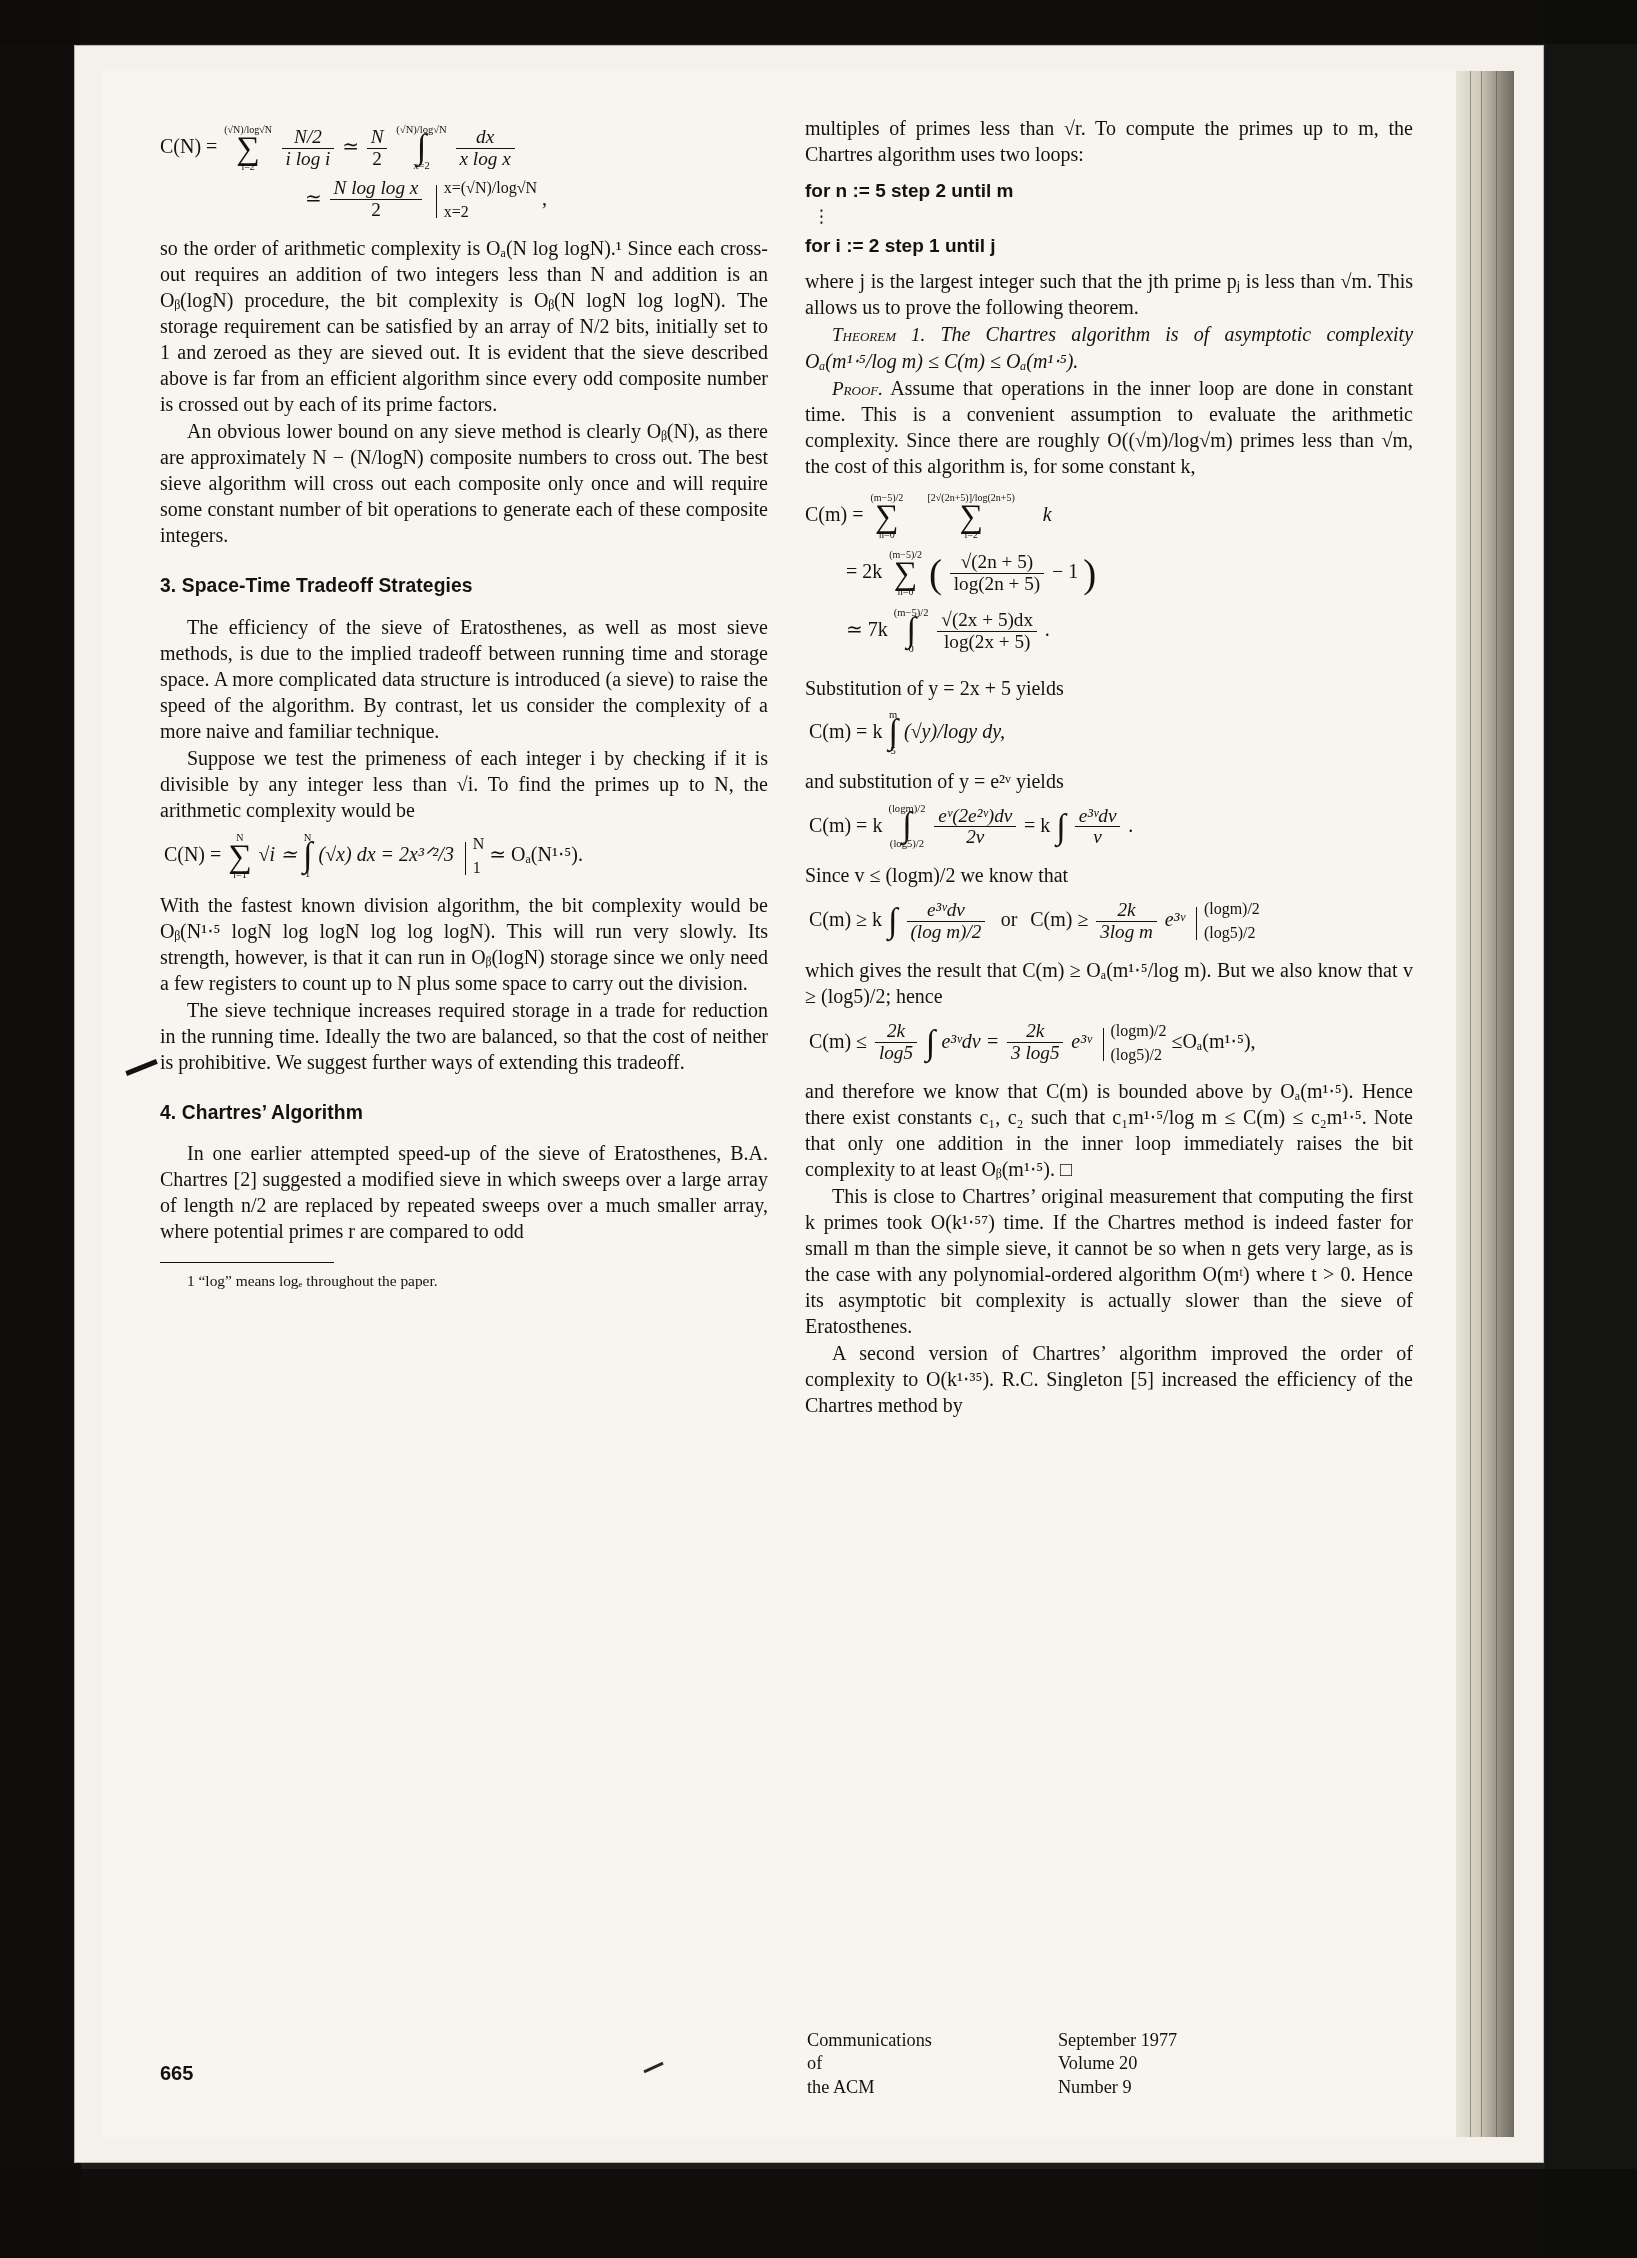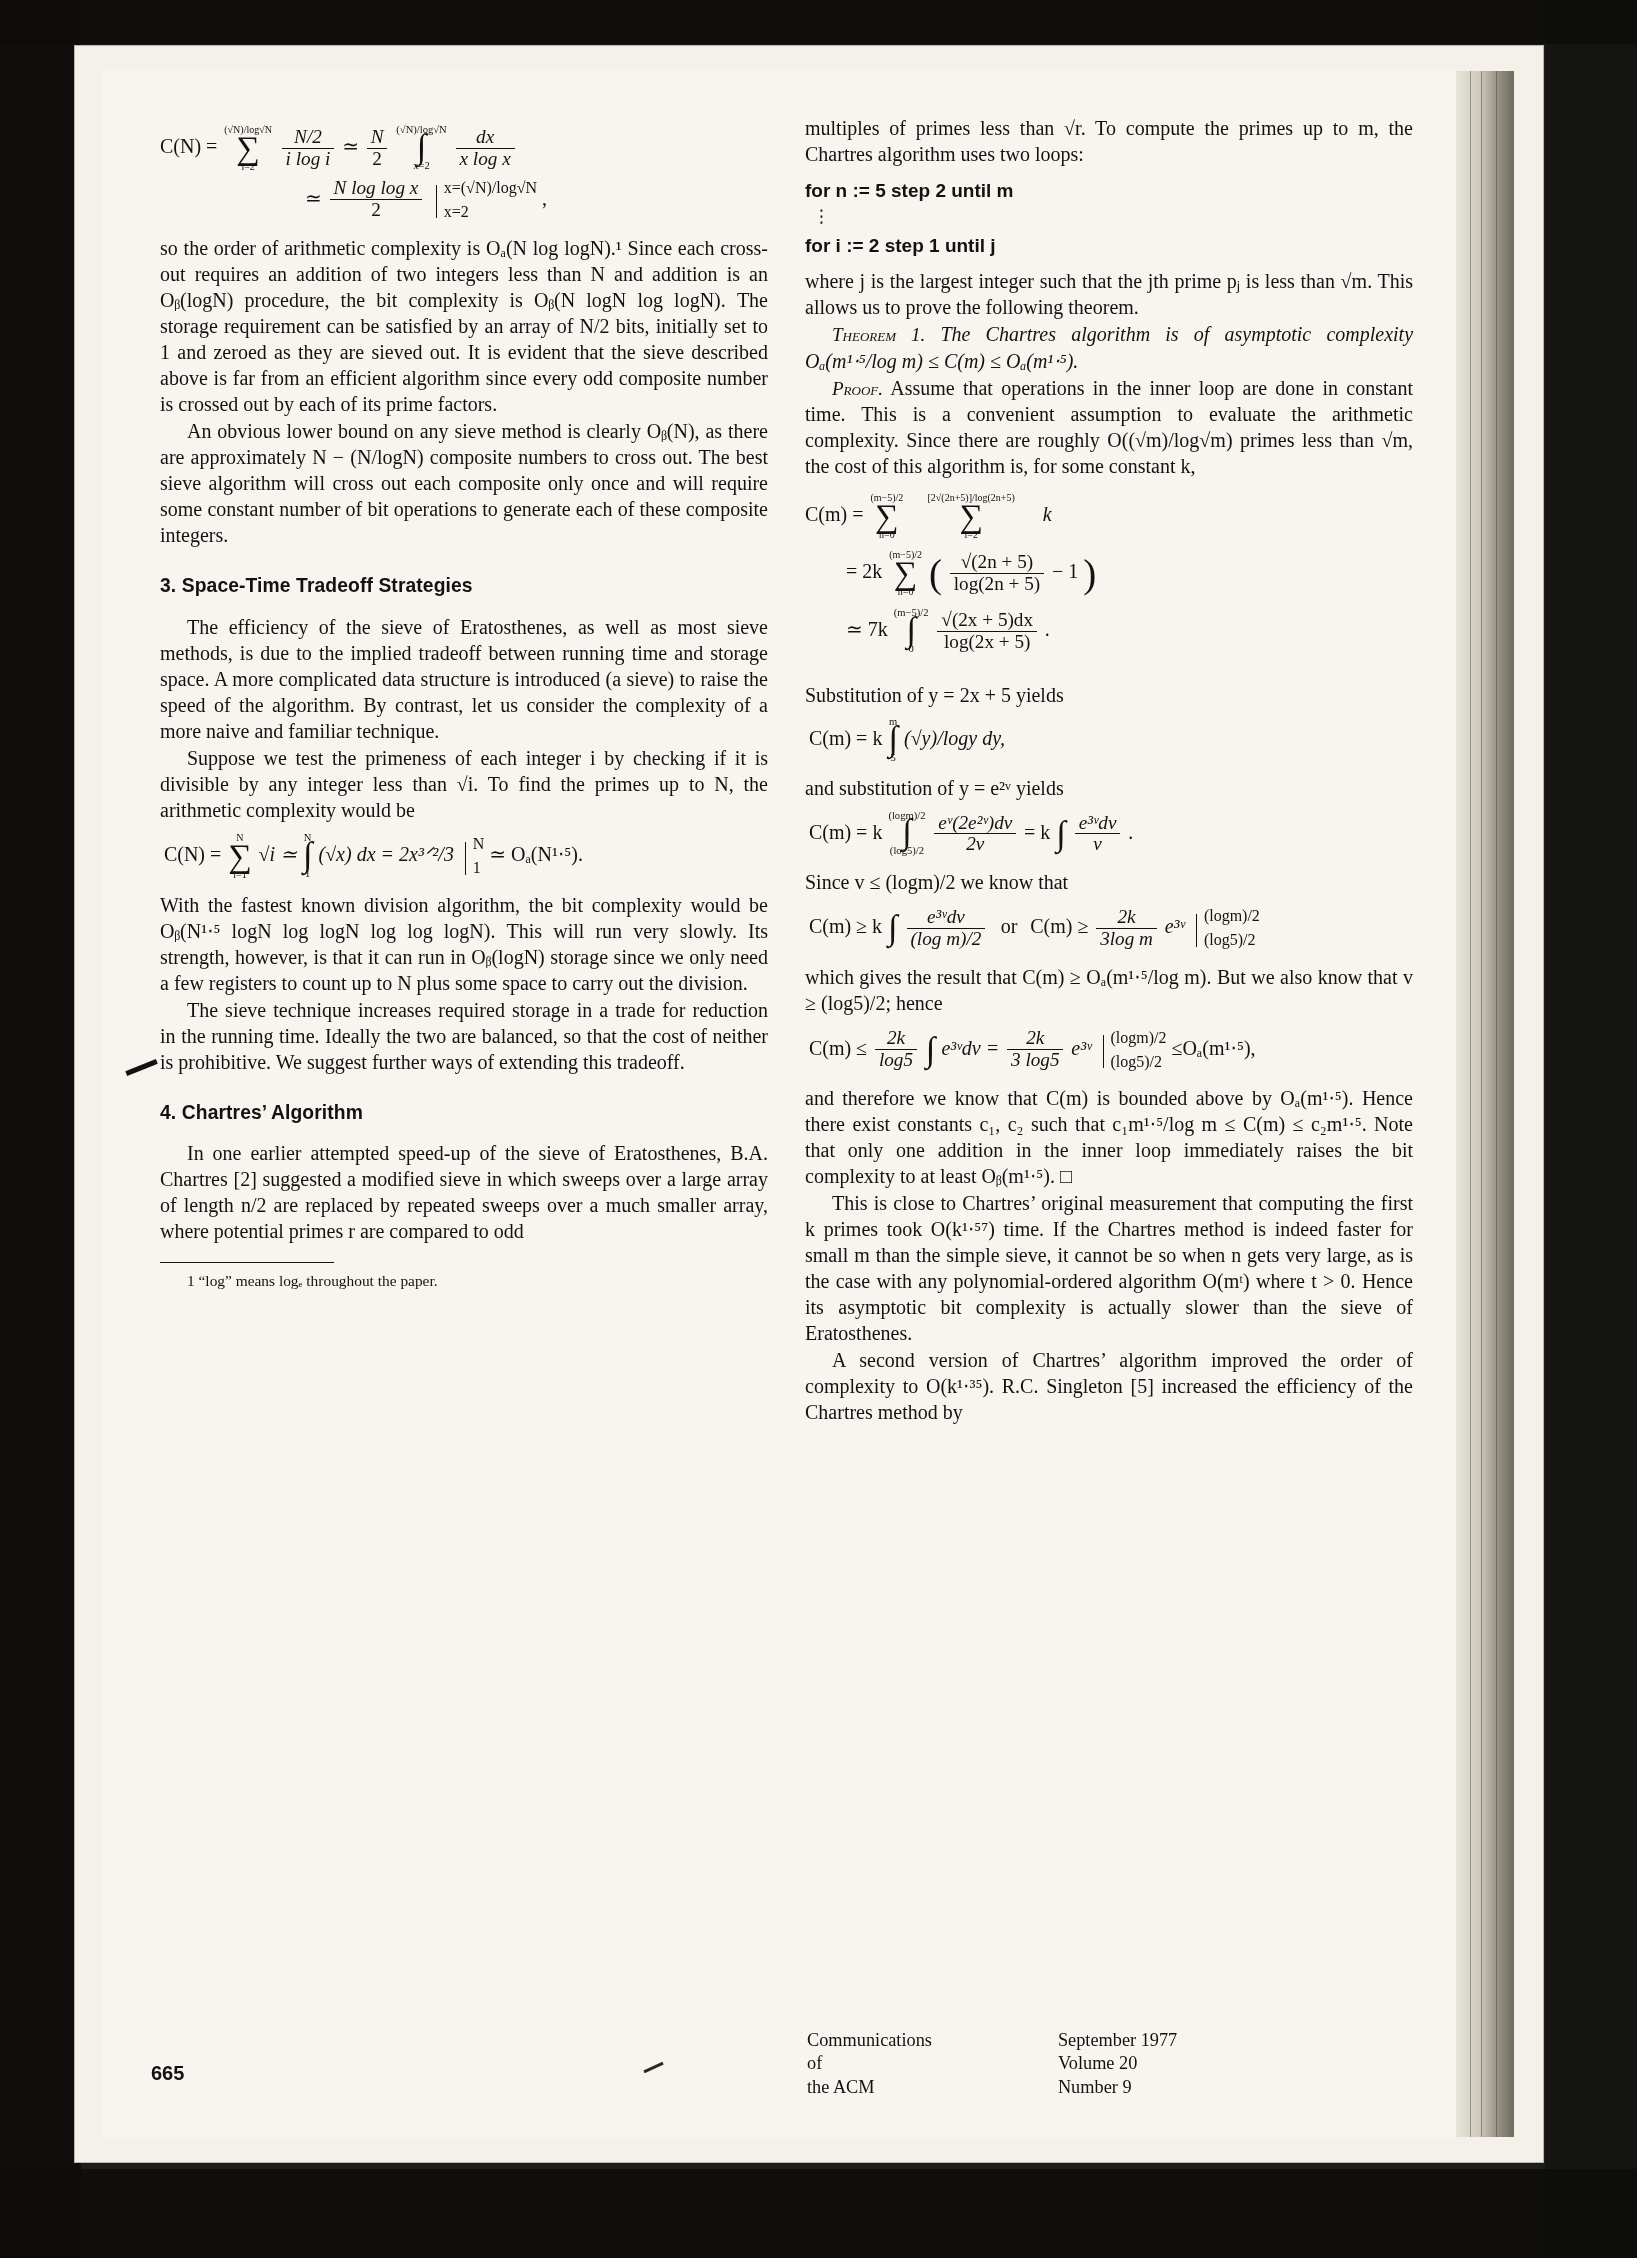--- a/index.html
+++ b/index.html
@@ -376,7 +376,7 @@
           </div>
         </div>
 
-        <p class="noindent" style="margin-top:27px;">Substitution of y = 2x + 5 yields</p>
+        <p class="noindent" style="margin-top:20px;">Substitution of y = 2x + 5 yields</p>
 
         <div class="eq left">
           <span>C(m) = k</span>

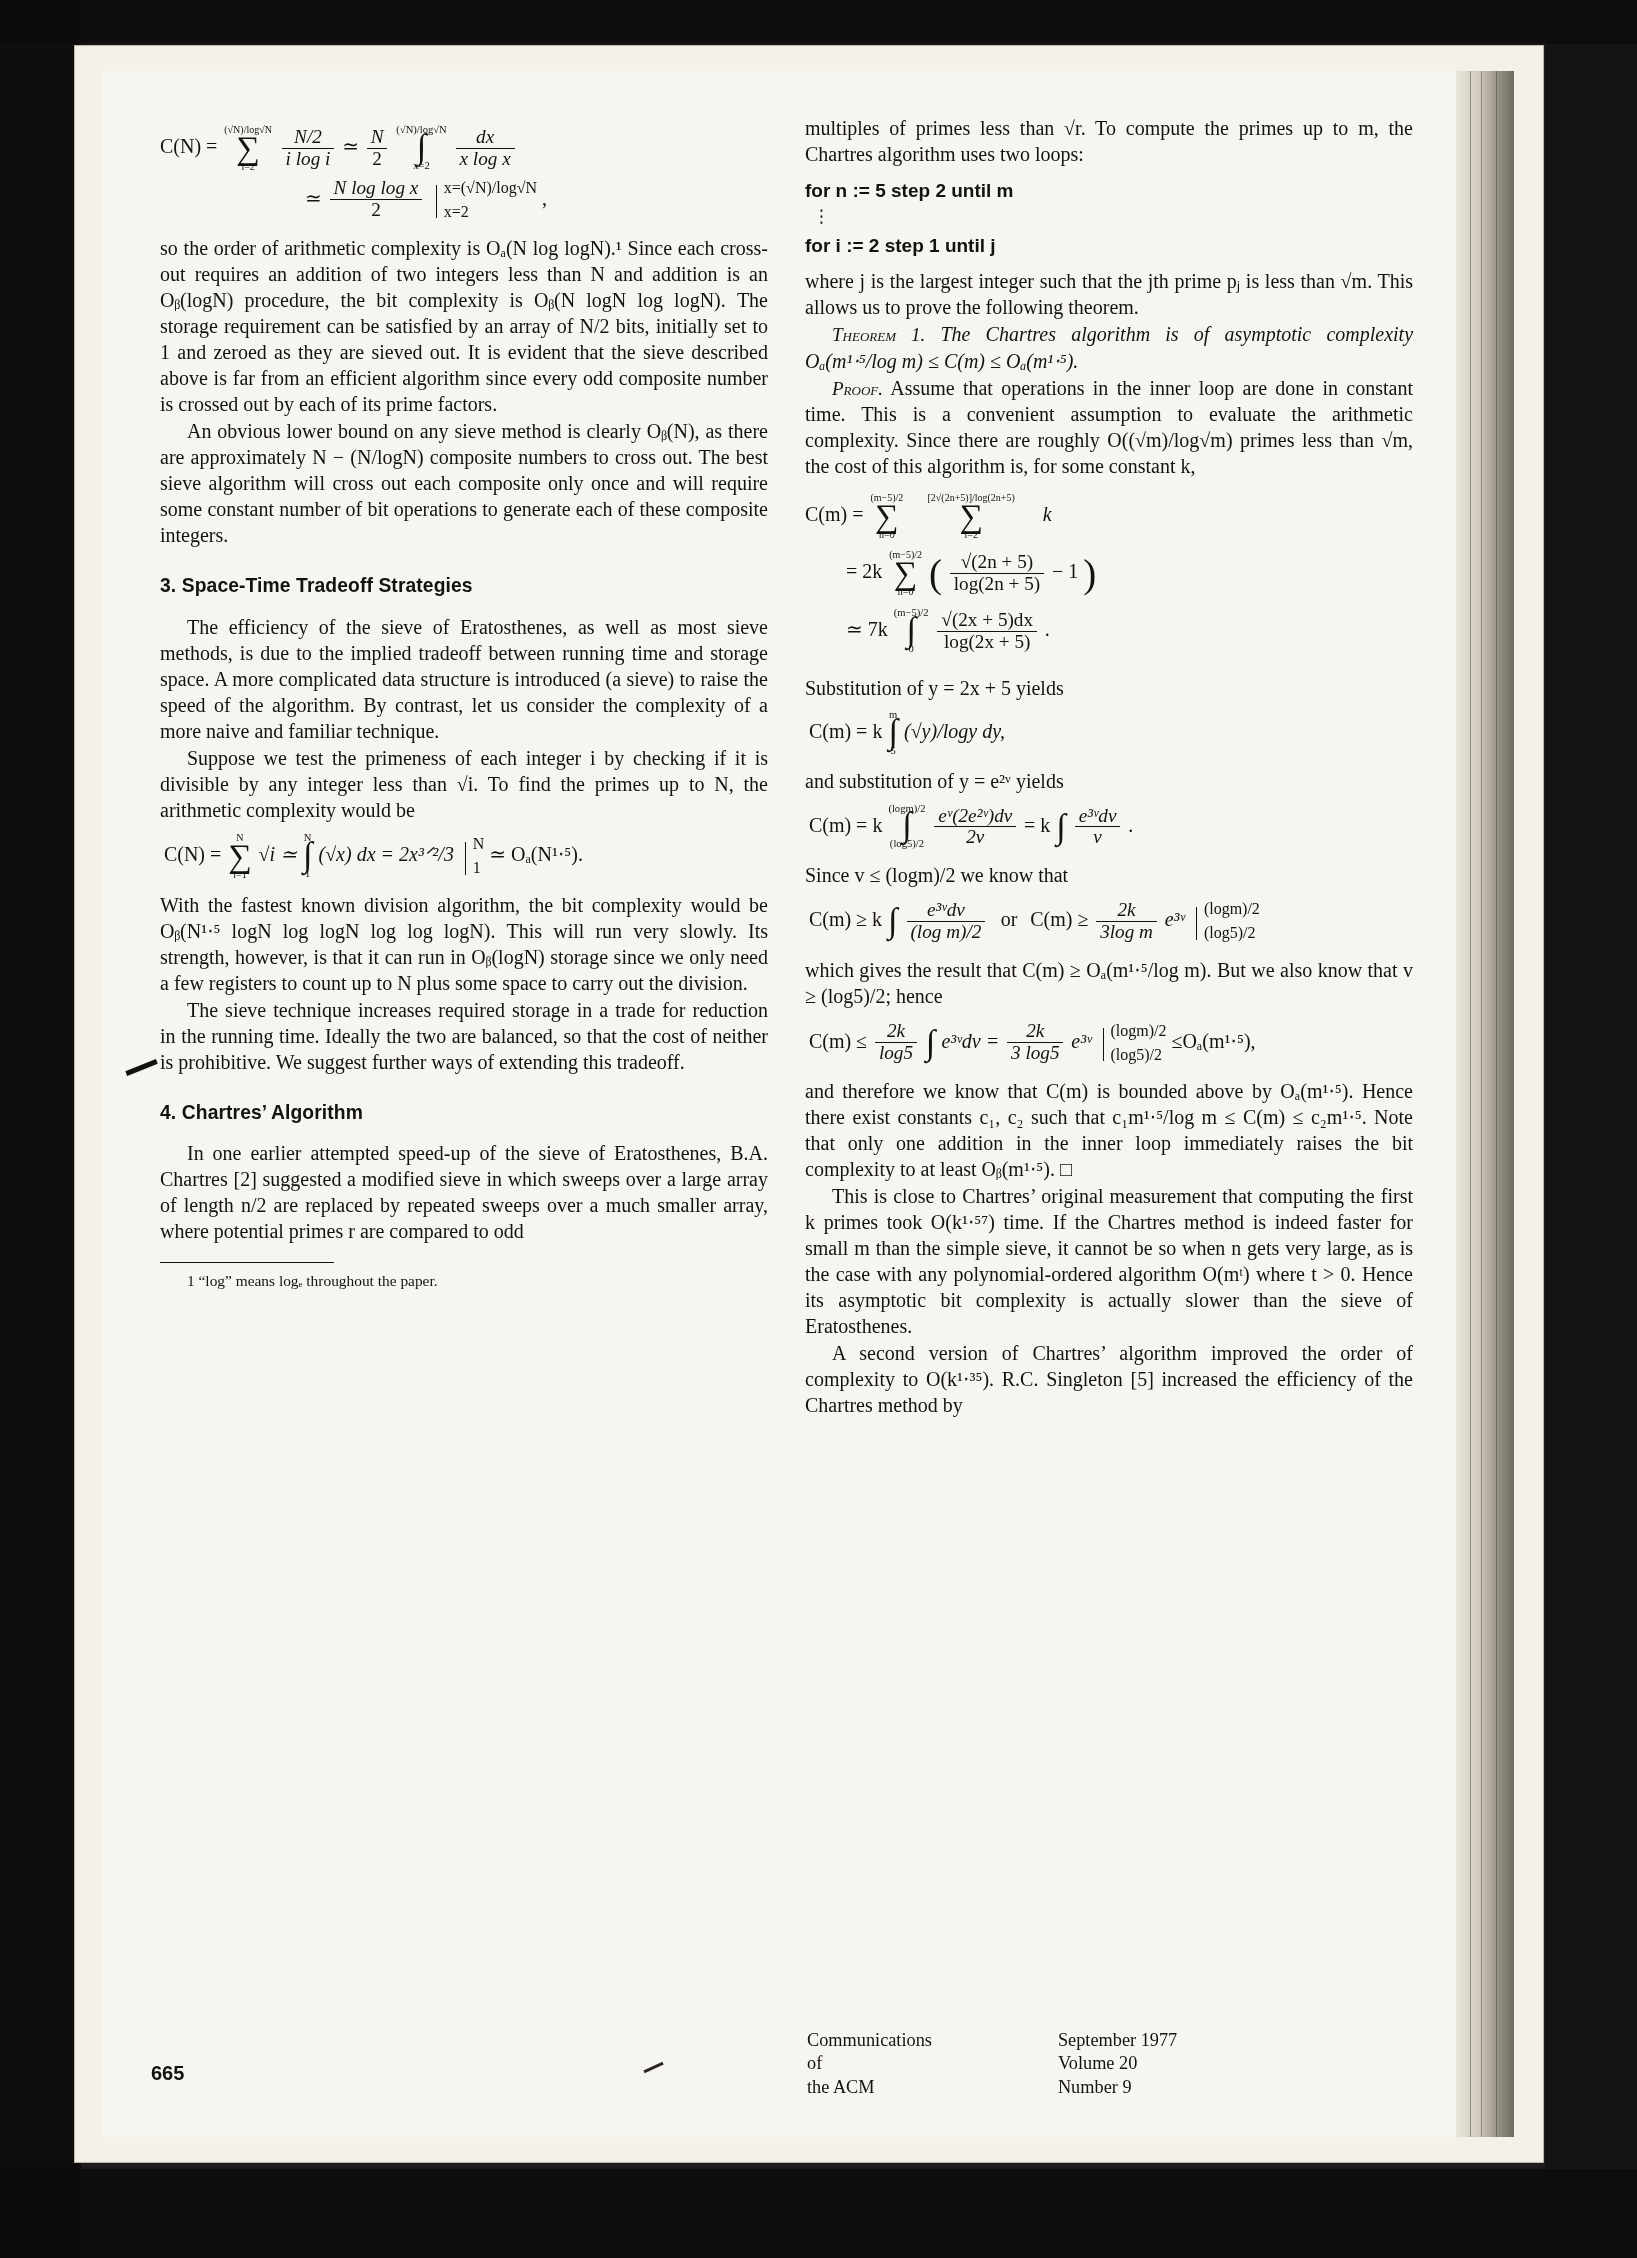--- a/index.html
+++ b/index.html
@@ -159,7 +159,7 @@
   }
   .pagenum {
     position: absolute;
-    left: 49px;
+    left: 58px;
     bottom: 52px;
     font-family: "Liberation Sans", sans-serif;
     font-weight: bold;

